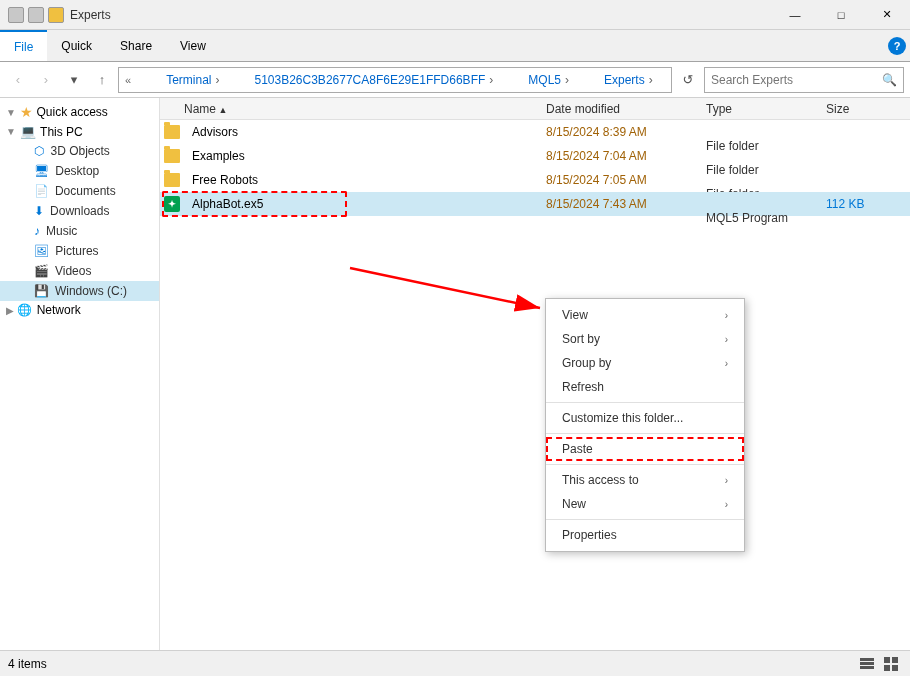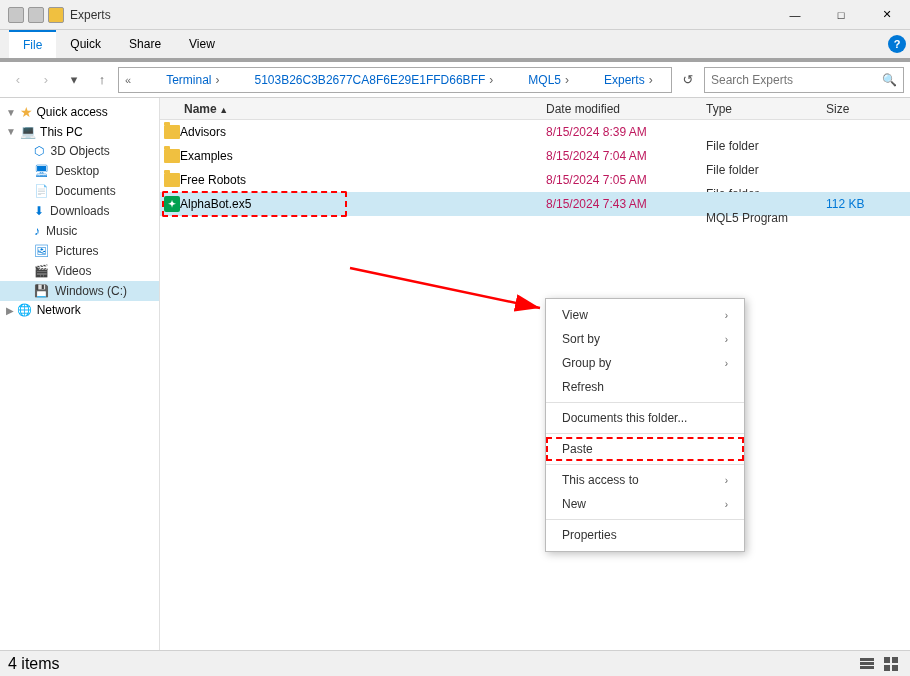--- a/index.html
+++ b/index.html
@@ -16,7 +16,7 @@
     .tb-ctrl { width: 46px; height: 30px; display: flex; align-items: center; justify-content: center; font-size: 11px; cursor: pointer; }
 
     
-    .ribbon { height: 32px; background: #f0f0f0; border-bottom: 4px solid #a3a3a3; display: flex; align-items: stretch; padding-left: 9px; }
+    .ribbon { height: 32px; background: #f0f0f0; border-bottom: 1px solid #a3a3a3; display: flex; align-items: stretch; }
     .ribbon-tab { padding: 0 14px; display: flex; align-items: center; font-size: 12px; cursor: pointer; }
     .ribbon-tab.active { background: white; border-top: 2px solid #0078d7; color: #0078d7; }
 

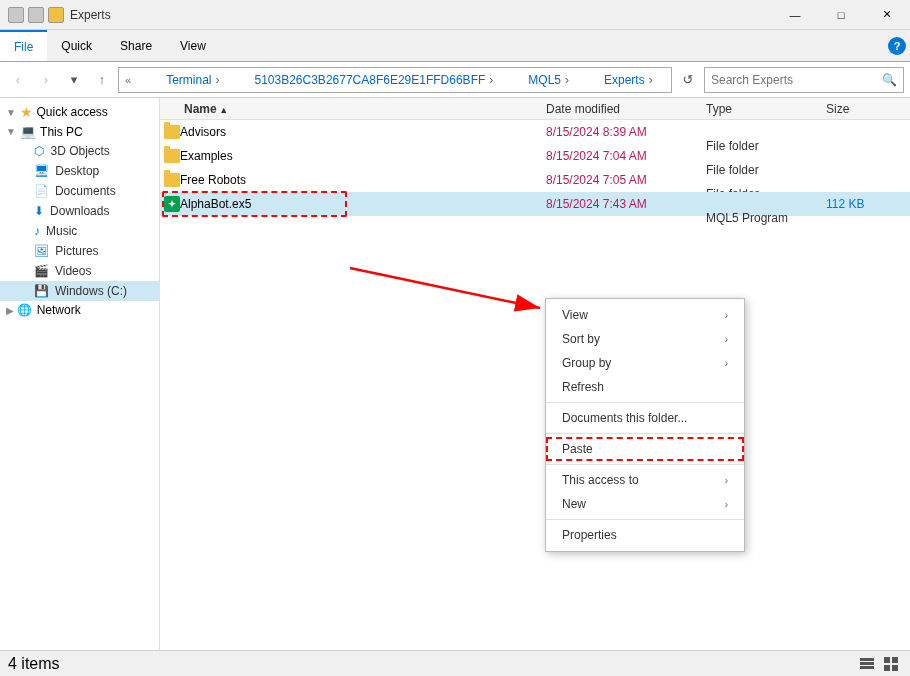--- a/index.html
+++ b/index.html
@@ -43,7 +43,7 @@
     
     .file-area { flex: 1; background: white; overflow-y: auto; position: relative; }
     .file-list-header { display: flex; align-items: center; height: 22px; border-bottom: 1px solid #e0e0e0; background: #f5f5f5; font-size: 12px; color: #333; padding: 0 4px; position: sticky; top: 0; z-index: 1; }
-    .col-name { flex: 1; padding-left: 20px; cursor: pointer; font-weight: bold; }
+    .col-name { flex: 1; padding-left: 20px; cursor: pointer; }
     .col-name:after { content: ' ▲'; font-size: 9px; }
     .col-date { width: 160px; cursor: pointer; }
     .col-type { width: 120px; cursor: pointer; }

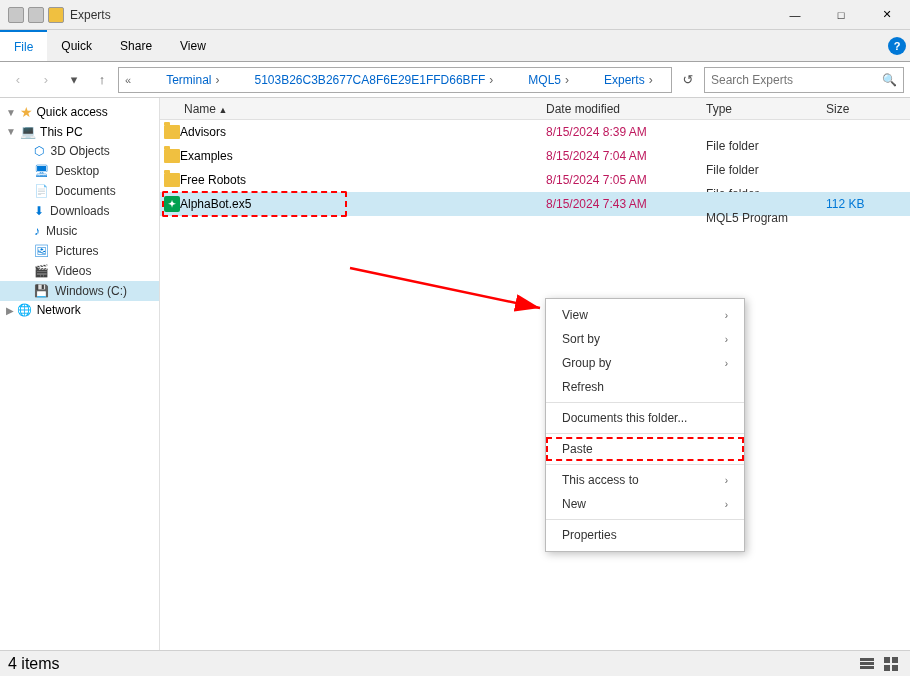--- a/index.html
+++ b/index.html
@@ -49,7 +49,7 @@
     .col-type { width: 120px; cursor: pointer; }
     .col-size { width: 80px; cursor: pointer; }
     .file-row { display: flex; align-items: center; height: 24px; padding: 0 4px; font-size: 12px; cursor: pointer; position: relative; }
-    .file-row .cell-name { flex: 1; display: flex; align-items: center; gap: 0; }
+    .file-row .cell-name { flex: 1; display: flex; align-items: center; gap: 12px; }
     .file-row .cell-date { width: 160px; color: #be185d; }
     .file-row .cell-type { width: 120px; color: #333; margin-top: 28px; }
     .file-row .cell-size { width: 80px; color: #0078d7; font-weight: 500; }

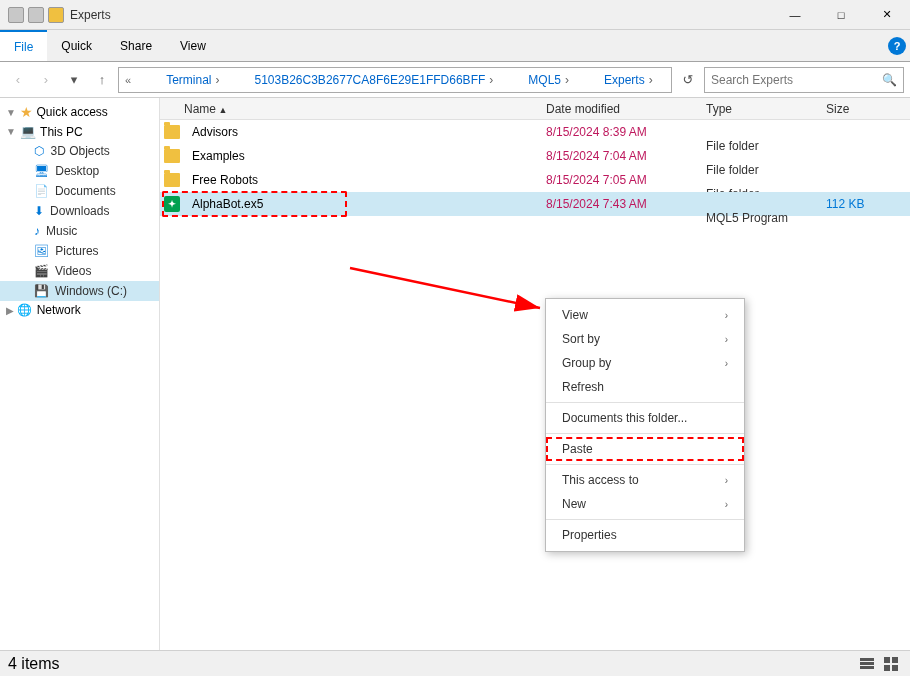--- a/index.html
+++ b/index.html
@@ -50,7 +50,7 @@
     .col-size { width: 80px; cursor: pointer; }
     .file-row { display: flex; align-items: center; height: 24px; padding: 0 4px; font-size: 12px; cursor: pointer; position: relative; }
     .file-row .cell-name { flex: 1; display: flex; align-items: center; gap: 12px; }
-    .file-row .cell-date { width: 160px; color: #be185d; }
+    .file-row .cell-date { width: 160px; color: #a16207; }
     .file-row .cell-type { width: 120px; color: #333; margin-top: 28px; }
     .file-row .cell-size { width: 80px; color: #0078d7; font-weight: 500; }
     .folder-icon { width: 16px; height: 14px; background: #f0c040; border-radius: 1px; position: relative; display: inline-block; flex-shrink: 0; }

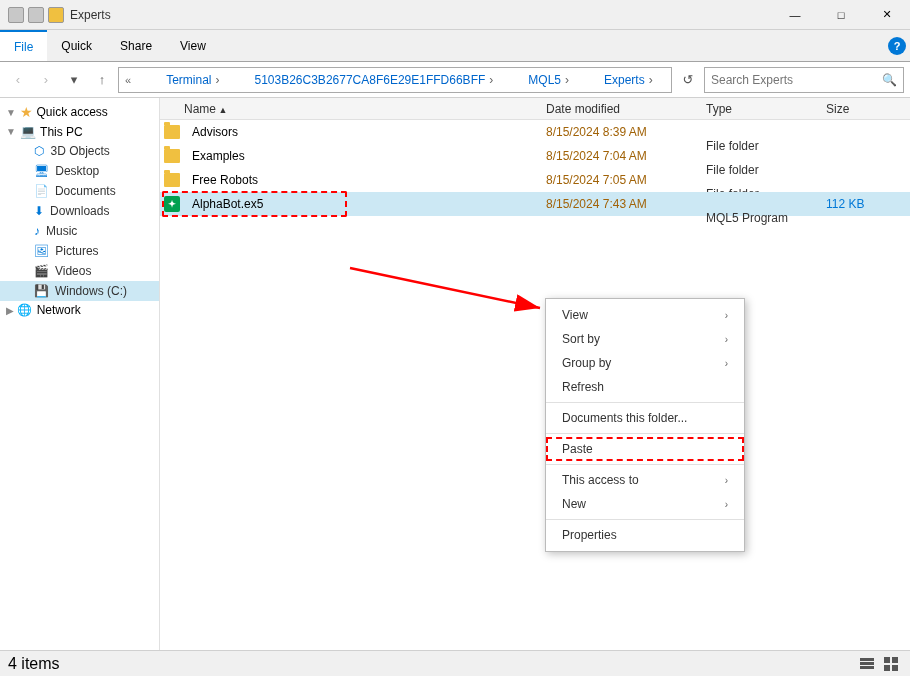--- a/index.html
+++ b/index.html
@@ -284,7 +284,7 @@
       <div class="cm-separator"></div>
 
       <div class="cm-item">
-        <span>Documents this folder...</span>
+        <span>Customize this folder...</span>
       </div>
       <div class="cm-separator"></div>
 

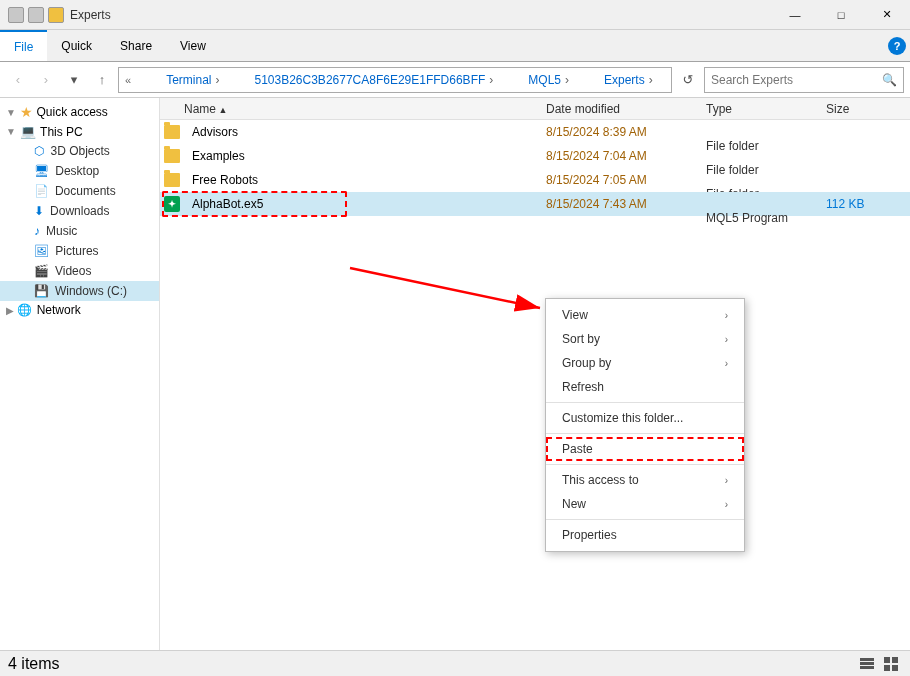--- a/index.html
+++ b/index.html
@@ -68,7 +68,7 @@
     .cm-item.paste-highlight { outline: 2px dashed red; outline-offset: -2px; }
 
     
-    .status-bar { height: 26px; background: #f0f0f0; border-top: 1px solid #d0d0d0; display: flex; align-items: center; justify-content: space-between; padding: 0 8px; font-size: 16px; }
+    .status-bar { height: 26px; background: #f0f0f0; border-top: 1px solid #d0d0d0; display: flex; align-items: center; justify-content: space-between; padding: 0 8px; font-size: 12px; }
     .status-right { display: flex; gap: 2px; }
     .view-btn { width: 22px; height: 22px; display: flex; align-items: center; justify-content: center; cursor: pointer; }
 

